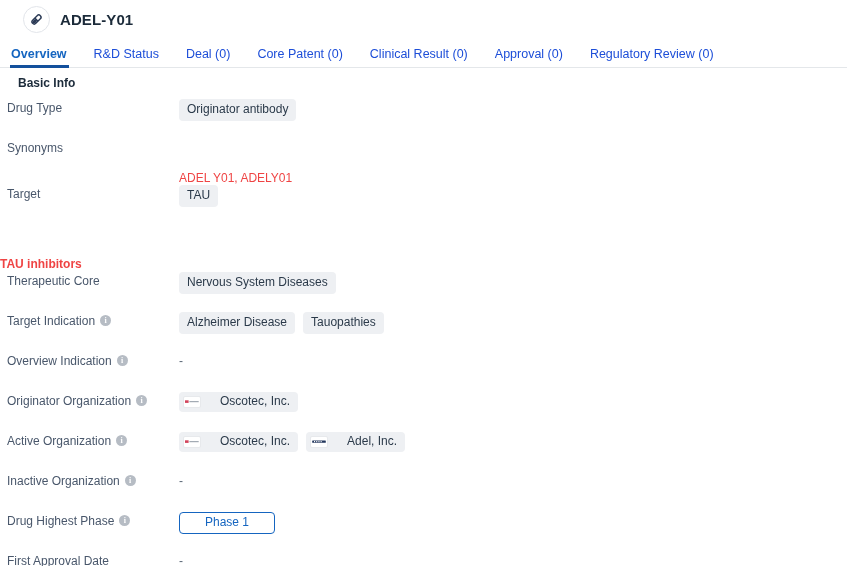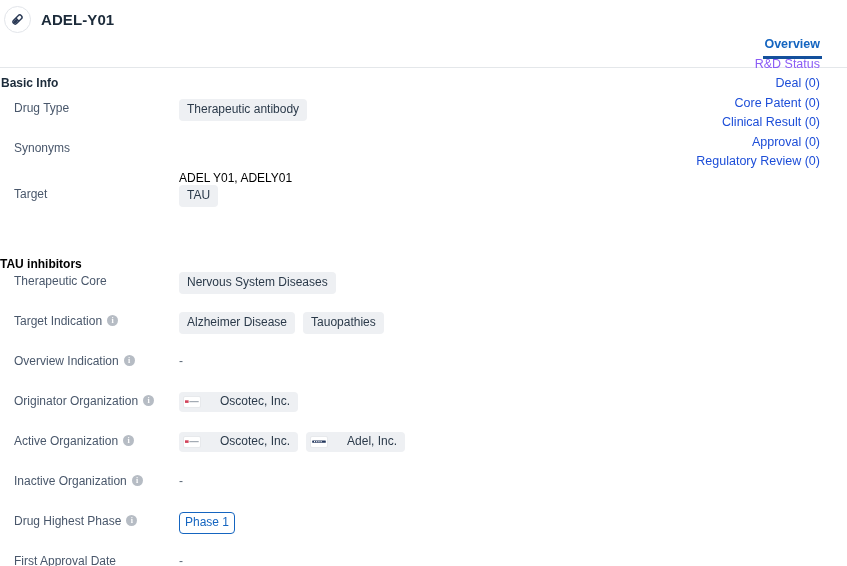--- a/index.html
+++ b/index.html
@@ -27,7 +27,7 @@
     display: flex;
     align-items: center;
     height: 38px;
-    padding-left: 4px;
+    padding-left: 23px;
   }
   .drug-icon {
     width: 27px;

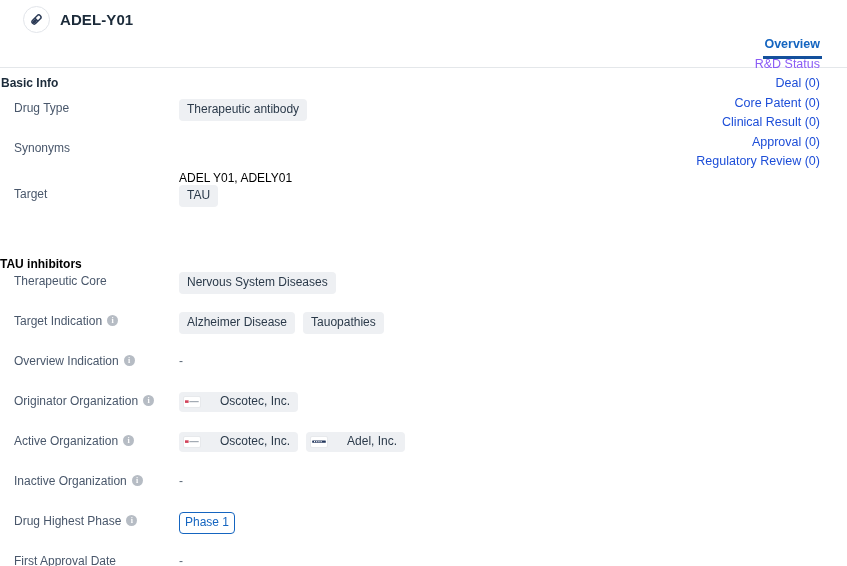--- a/index.html
+++ b/index.html
@@ -56,8 +56,7 @@
     align-items: flex-end;
     height: 30px;
     border-bottom: 1px solid #e4e7ea;
-    padding-left: 18px;
-    flex-direction: column;
+    padding-left: 10px;
   }
   .tab {
     font-size: 12.5px;

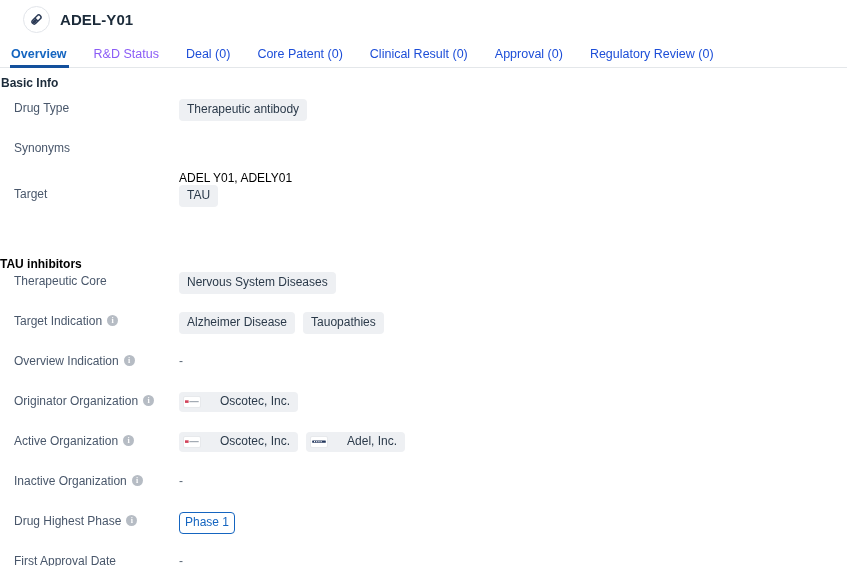--- a/index.html
+++ b/index.html
@@ -69,7 +69,7 @@
     line-height: 1;
   }
   .tab:first-child { margin-left: 1px; }
-  .tab.enabled { color: #8b5cf6; }
+  .tab.enabled { color: #1d4ed8; }
   .tab.active {
     color: #1565c0;
     font-weight: bold;

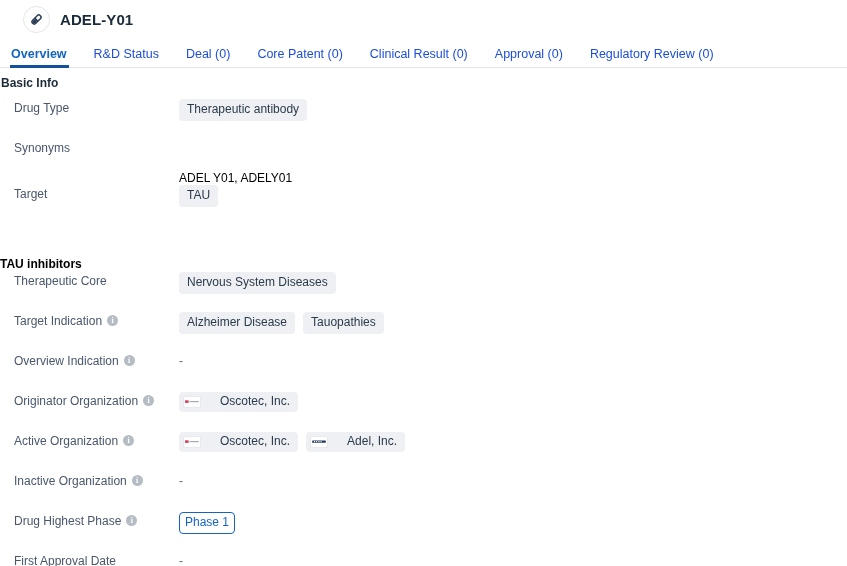--- a/index.html
+++ b/index.html
@@ -91,7 +91,7 @@
     font-size: 12px;
     font-weight: bold;
     color: #1c2b3a;
-    padding-left: 1px;
+    padding-left: 18px;
     margin-bottom: 9px;
   }
 

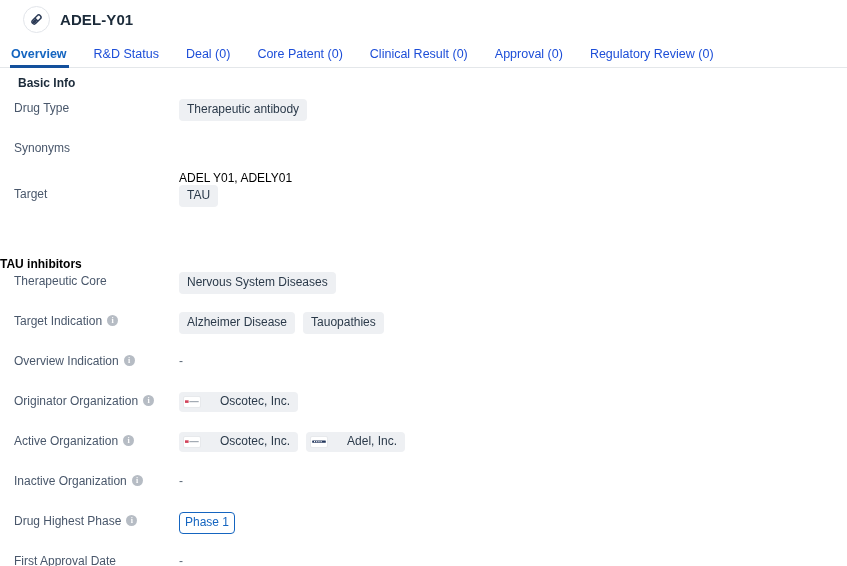--- a/index.html
+++ b/index.html
@@ -102,7 +102,7 @@
   }
   .row-label {
     flex: 0 0 179px;
-    padding-left: 14px;
+    padding-left: 7px;
     font-size: 12px;
     color: #49576b;
     display: flex;

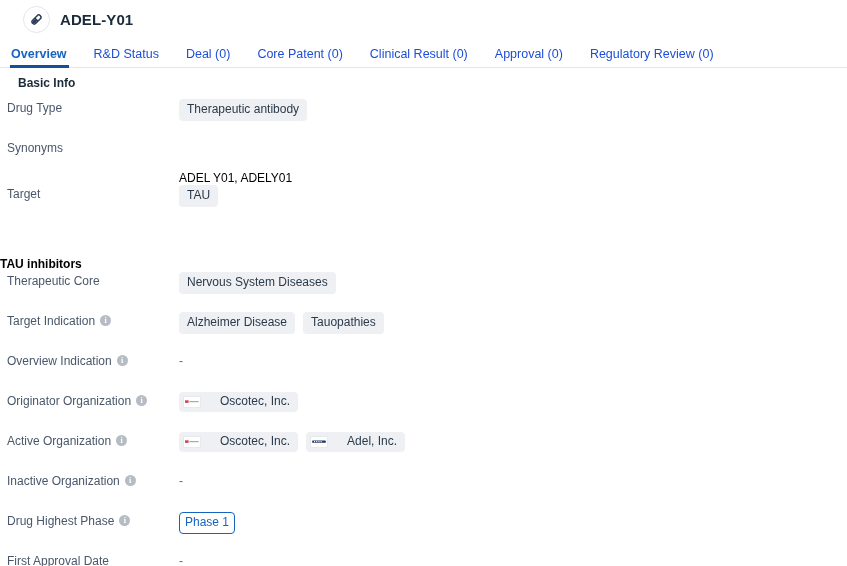--- a/index.html
+++ b/index.html
@@ -242,7 +242,7 @@
             <span>Drug Type</span>
           </div>
           <div class="row-value">
-            <span class="chip">Therapeutic antibody</span>
+            <span class="chip">Originator antibody</span>
           </div>
         </div>
         <div class="row">

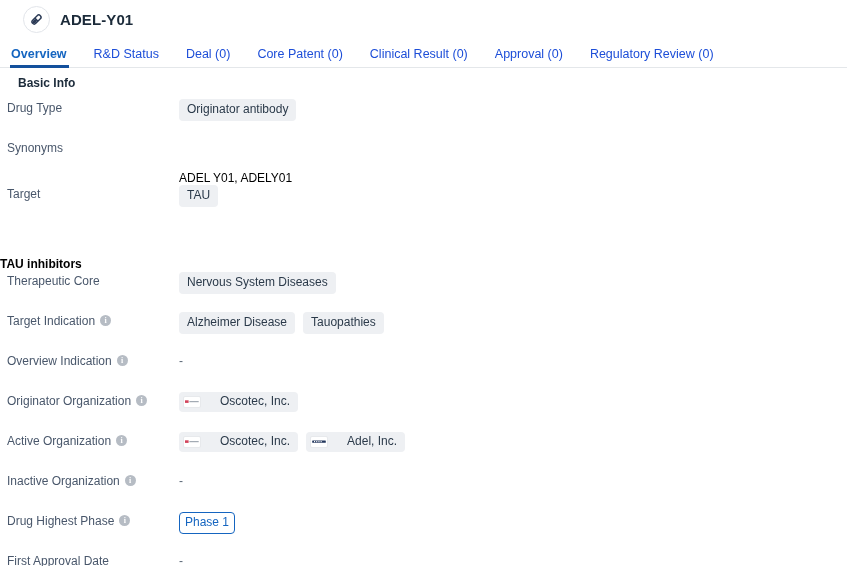--- a/index.html
+++ b/index.html
@@ -166,7 +166,7 @@
 
   .plain-value {
     font-size: 12px;
-    color: #000000;
+    color: #ef4444;
     line-height: 1.2;
     margin-top: 32px;
   }

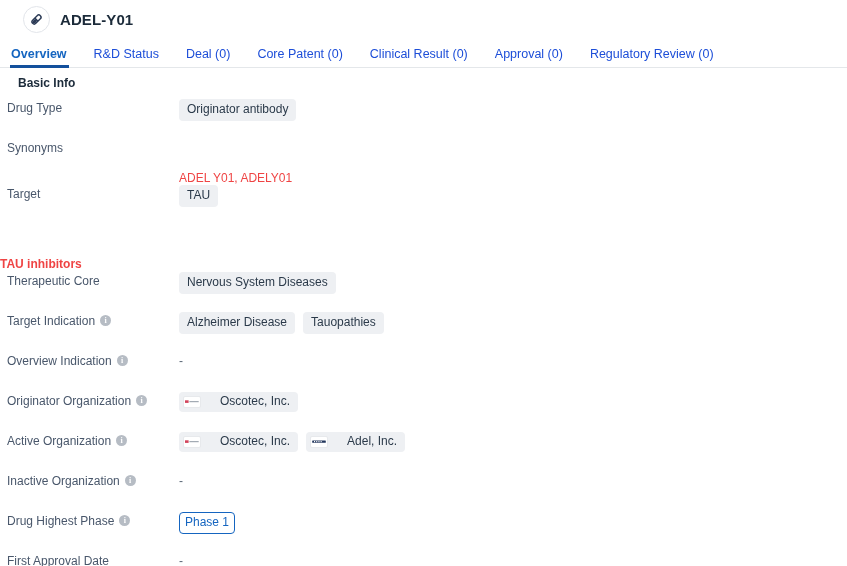--- a/index.html
+++ b/index.html
@@ -186,7 +186,7 @@
     background: #ffffff;
     font-size: 12px;
     border-radius: 4px;
-    padding: 3px 5px;
+    padding: 3px 25px;
     line-height: 1.15;
     cursor: pointer;
     white-space: nowrap;

